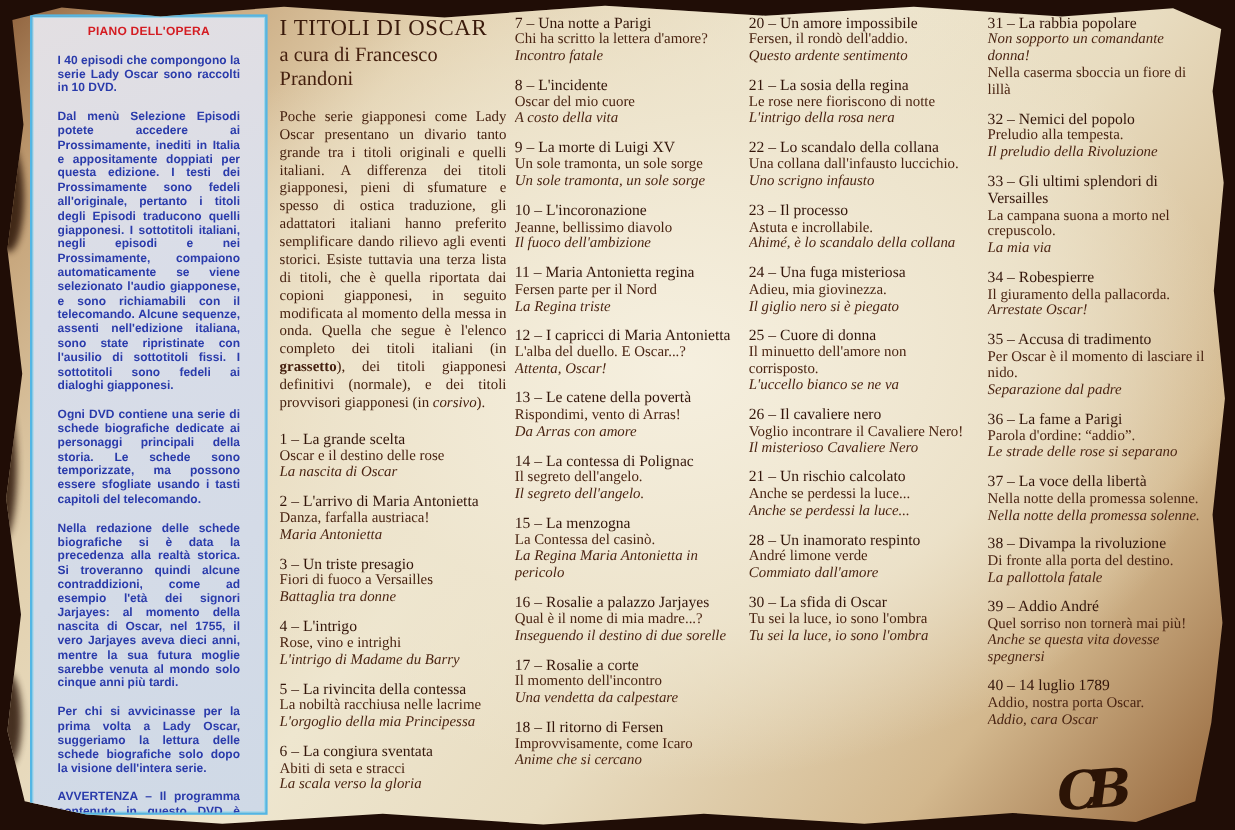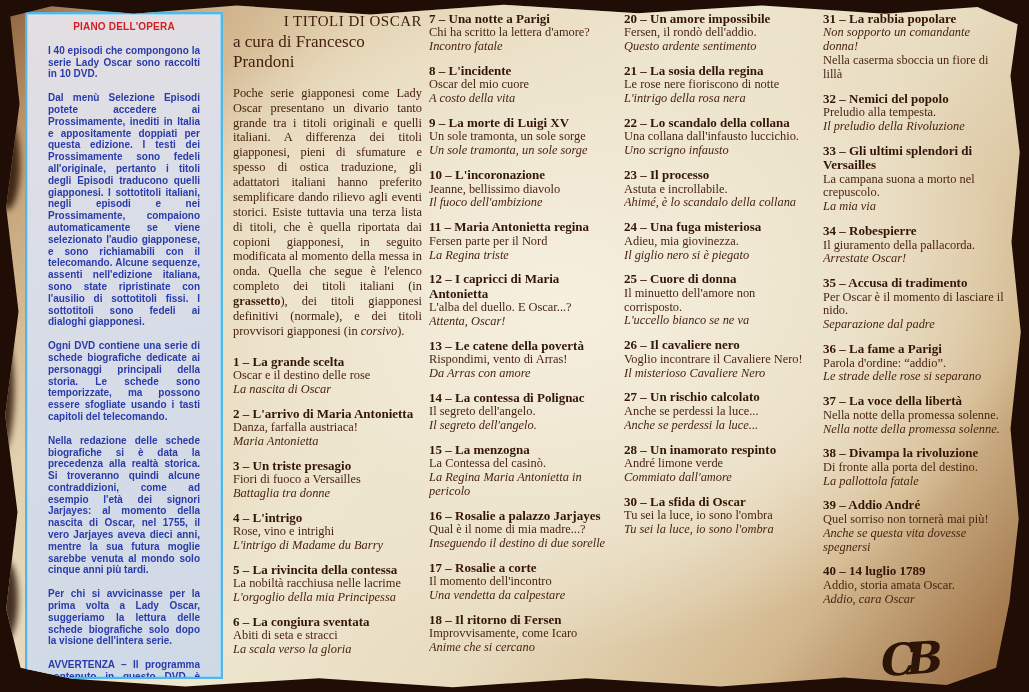--- a/index.html
+++ b/index.html
@@ -50,8 +50,8 @@
   .col-d{left:823px;width:182px;}
 
   .article-title{
-    font-size:15px;letter-spacing:.5px;color:#3a1a0b;font-weight:normal;
-    margin:2px 0 0 0;line-height:1.05;text-align:right;
+    font-size:19px;letter-spacing:.5px;color:#3a1a0b;font-weight:normal;
+    margin:2px 0 0 0;line-height:1.05;
   }
   .article-byline{font-size:17px;color:#45200f;margin:2px 0 14px 0;}
   .intro{font-size:12.4px;line-height:1.2;text-align:justify;margin:0 0 16px 0;}

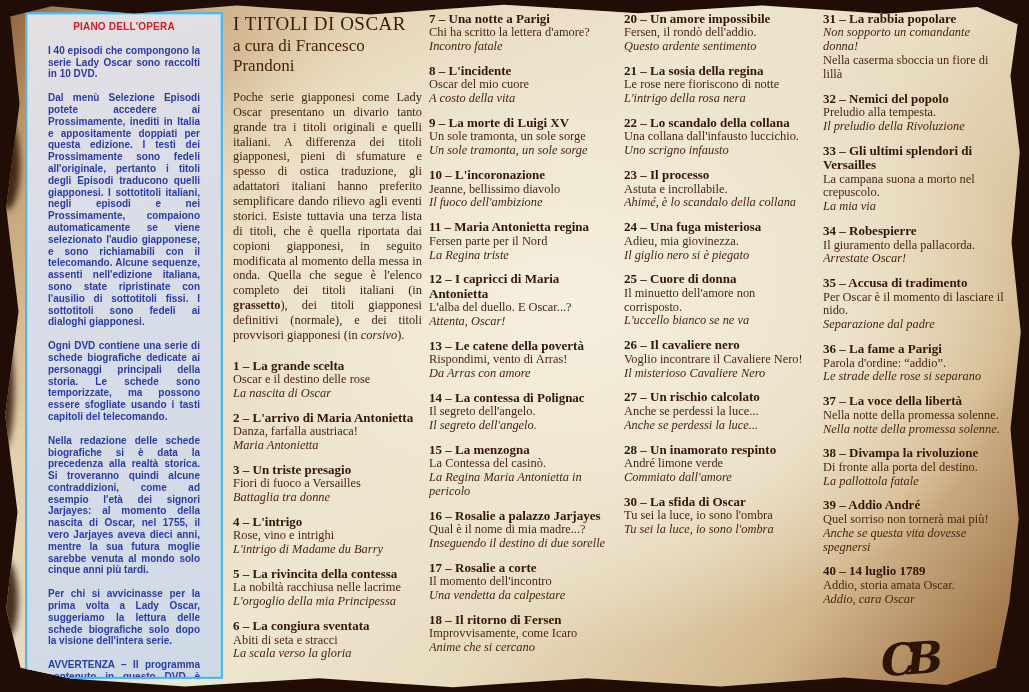--- a/index.html
+++ b/index.html
@@ -59,7 +59,7 @@
   .intro i{font-style:italic;}
 
   .ep{margin-bottom:10px;}
-  .ep-title{font-weight:bold;font-size:13px;line-height:1.1;color:#33150a;}
+  .ep-title{font-weight:normal;font-size:13px;line-height:1.1;color:#33150a;}
   .ep-line{font-size:12.4px;line-height:1.12;color:#4a2412;}
   .ep-line.prov{font-style:italic;}
 

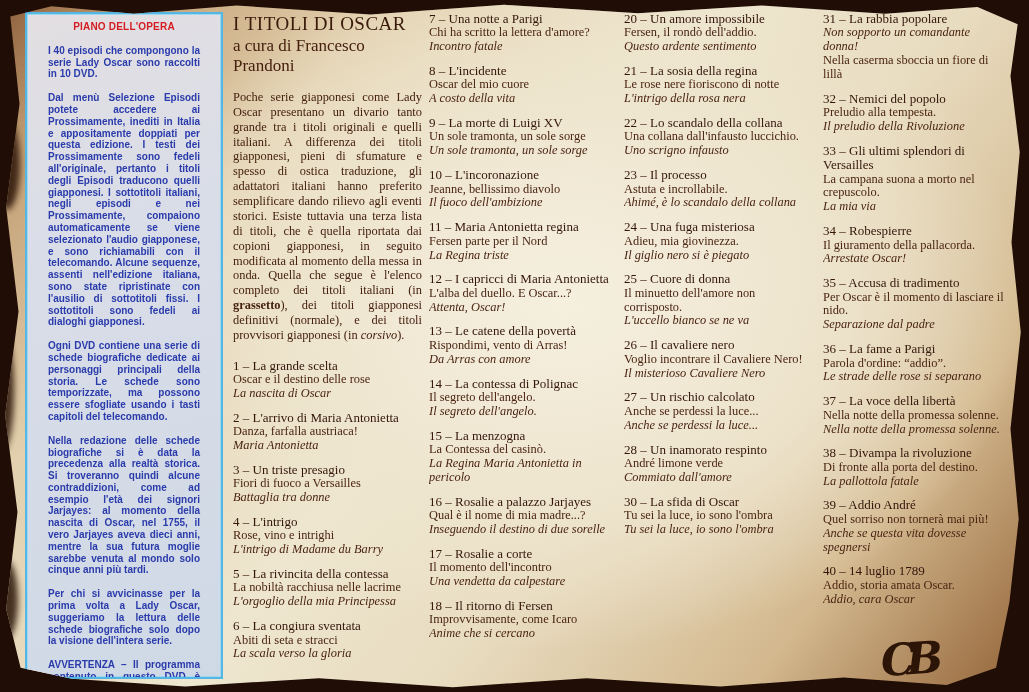--- a/index.html
+++ b/index.html
@@ -231,7 +231,7 @@
           <div class="ep-line prov">Il misterioso Cavaliere Nero</div>
         </div>
         <div class="ep">
-          <div class="ep-title">27 – Un rischio calcolato</div>
+          <div class="ep-title">21 – Un rischio calcolato</div>
           <div class="ep-line">Anche se perdessi la luce...</div>
           <div class="ep-line prov">Anche se perdessi la luce...</div>
         </div>

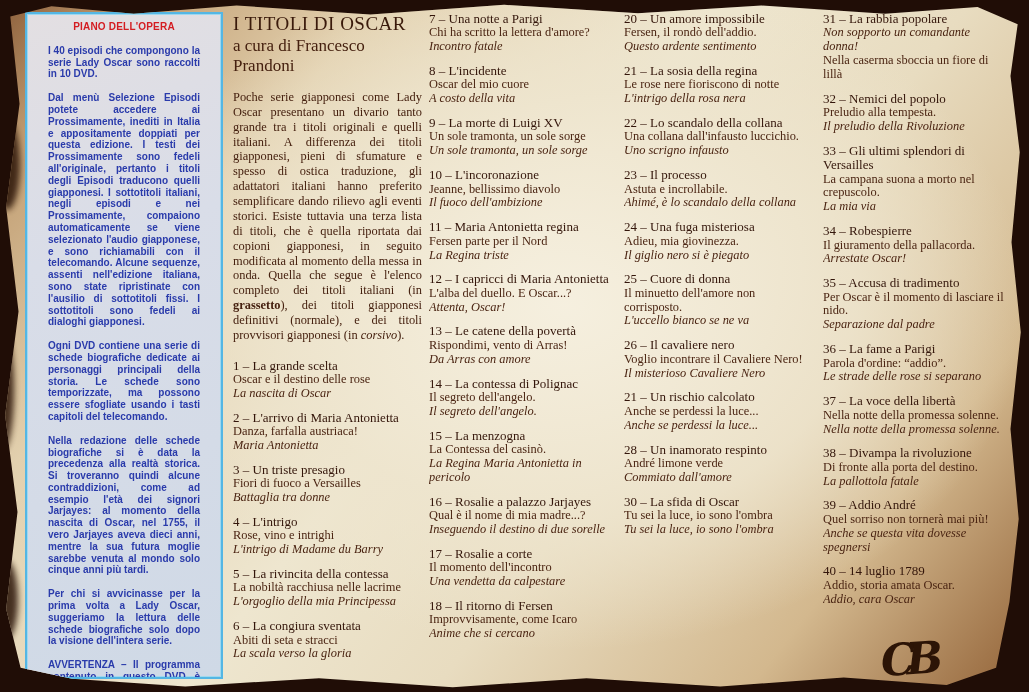--- a/index.html
+++ b/index.html
@@ -297,7 +297,7 @@
         </div>
         <div class="ep">
           <div class="ep-title">40 – 14 luglio 1789</div>
-          <div class="ep-line">Addio, storia amata Oscar.</div>
+          <div class="ep-line">Addio, nostra porta Oscar.</div>
           <div class="ep-line prov">Addio, cara Oscar</div>
         </div>
       </div>

